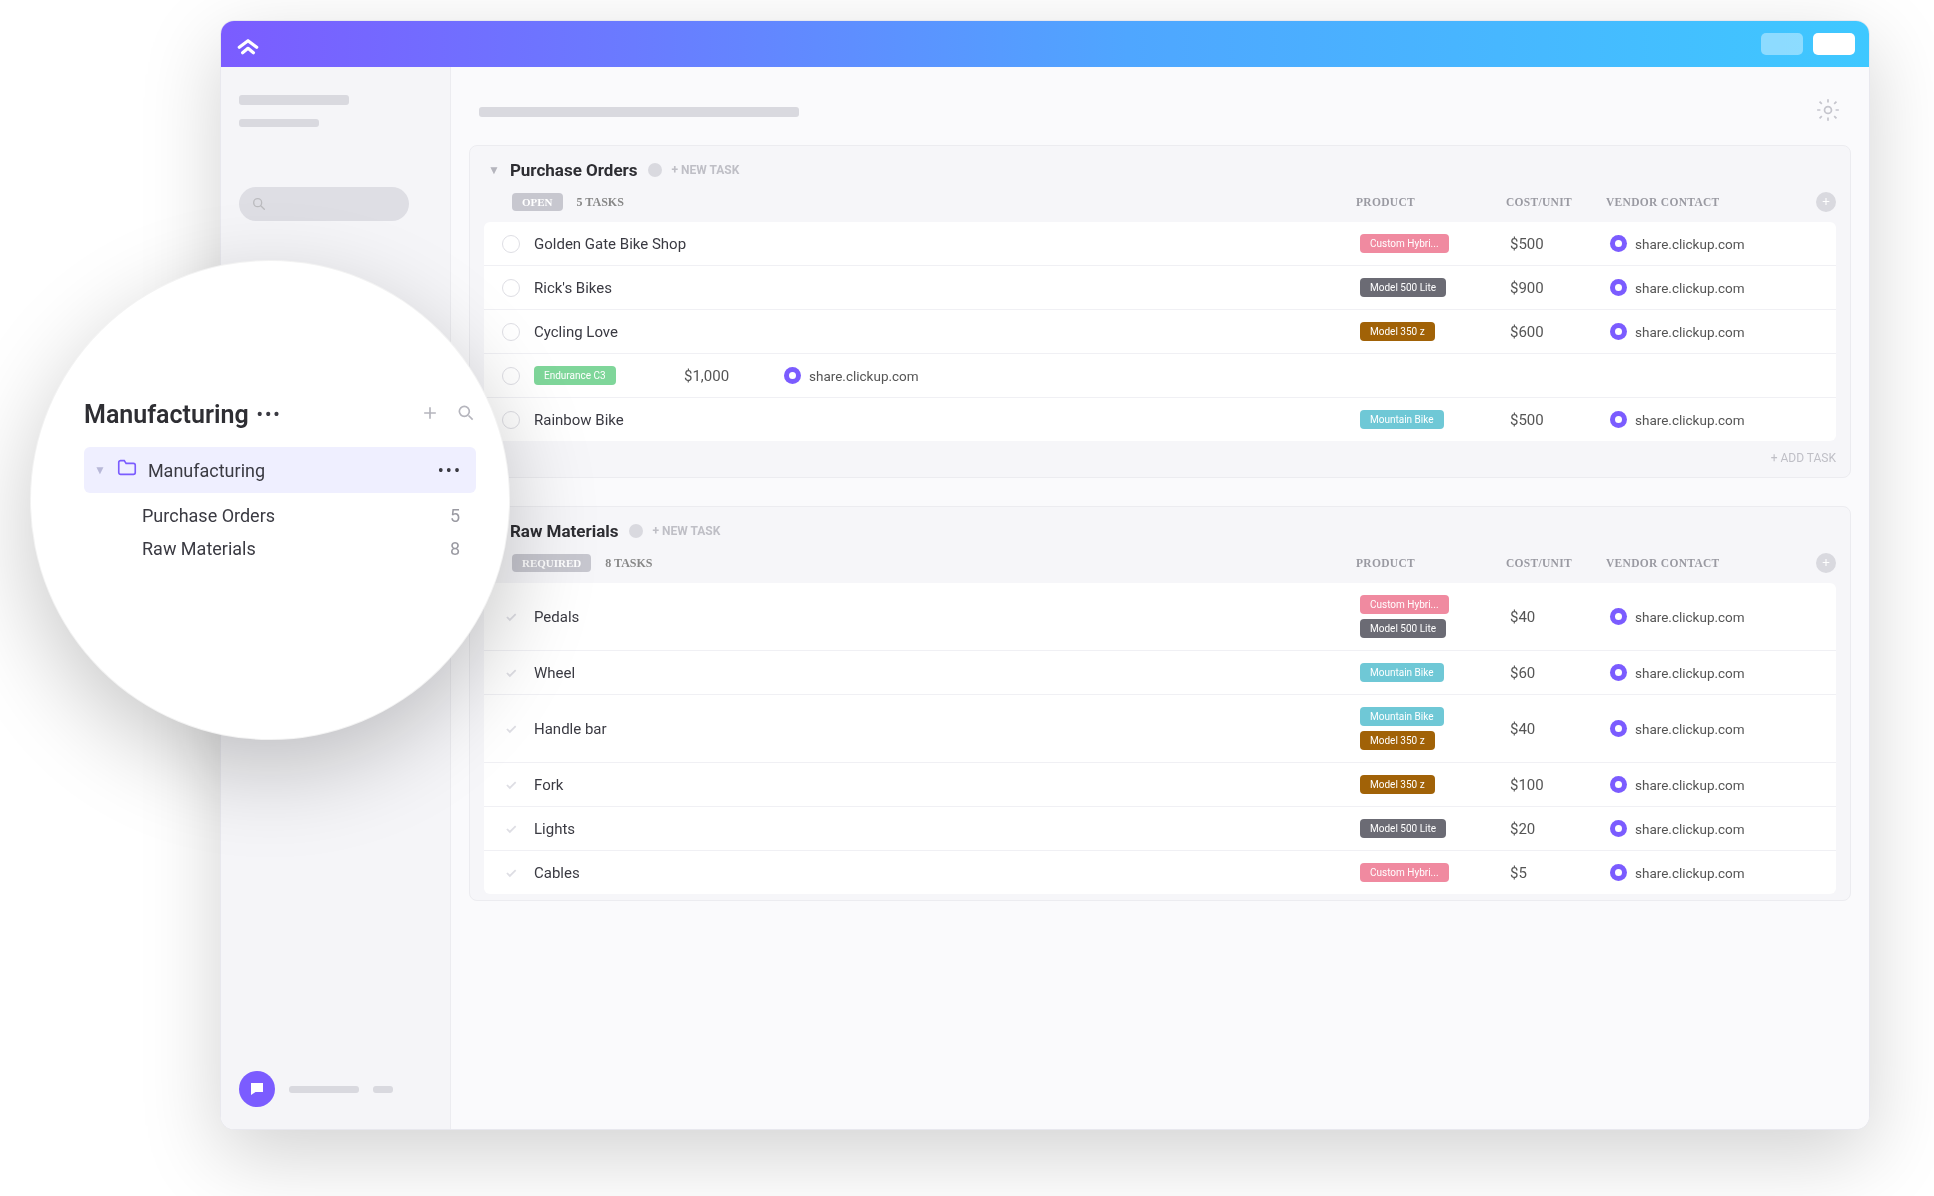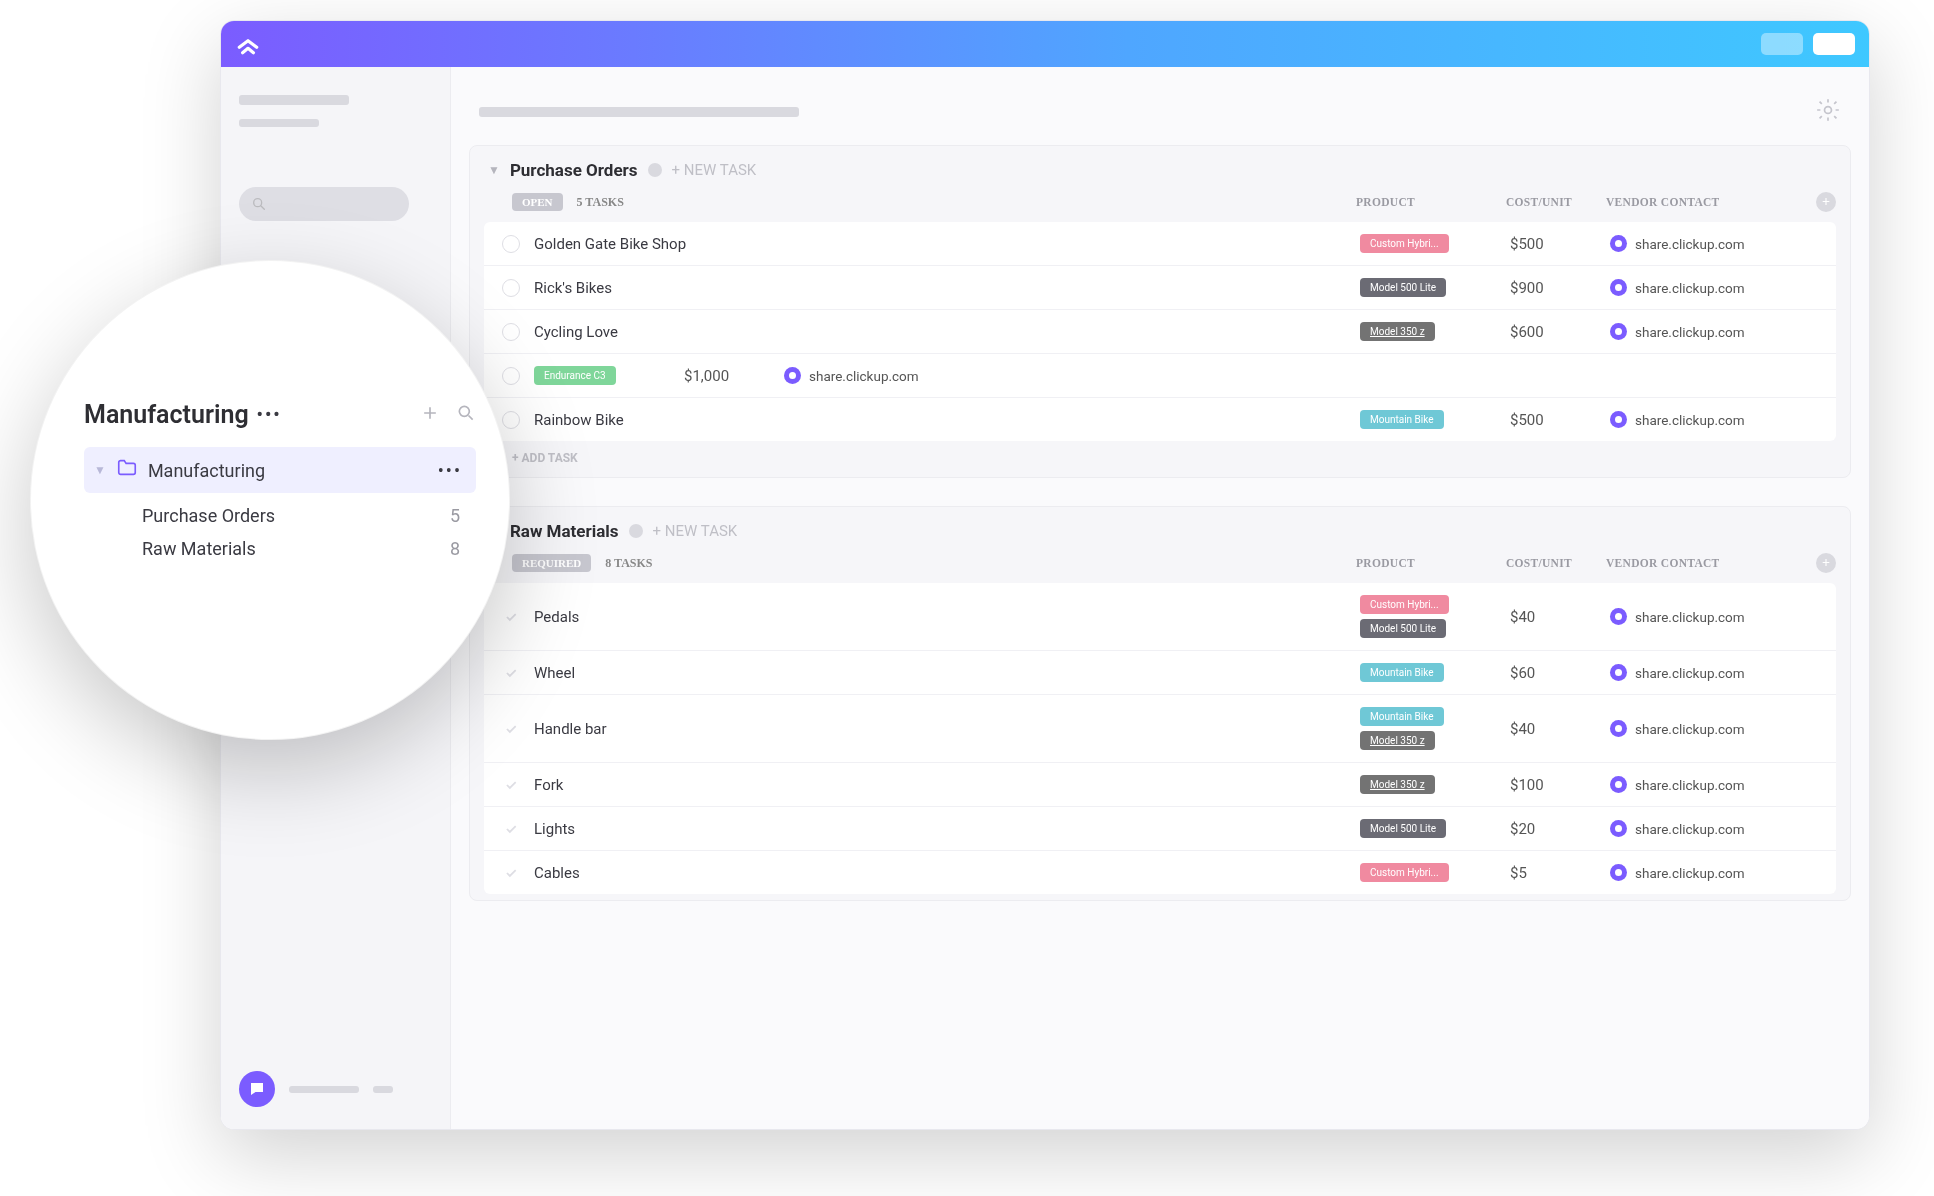--- a/index.html
+++ b/index.html
@@ -107,7 +107,7 @@
   background: #d9d9df; display: inline-block;
 }
 .new-task-link {
-  font-size: 15px; color: #bfbfc6; font-weight: 400;
+  font-size: 12px; color: #bfbfc6; font-weight: 700;
 }
 .group-sub {
   display: flex; align-items: center; gap: 14px;

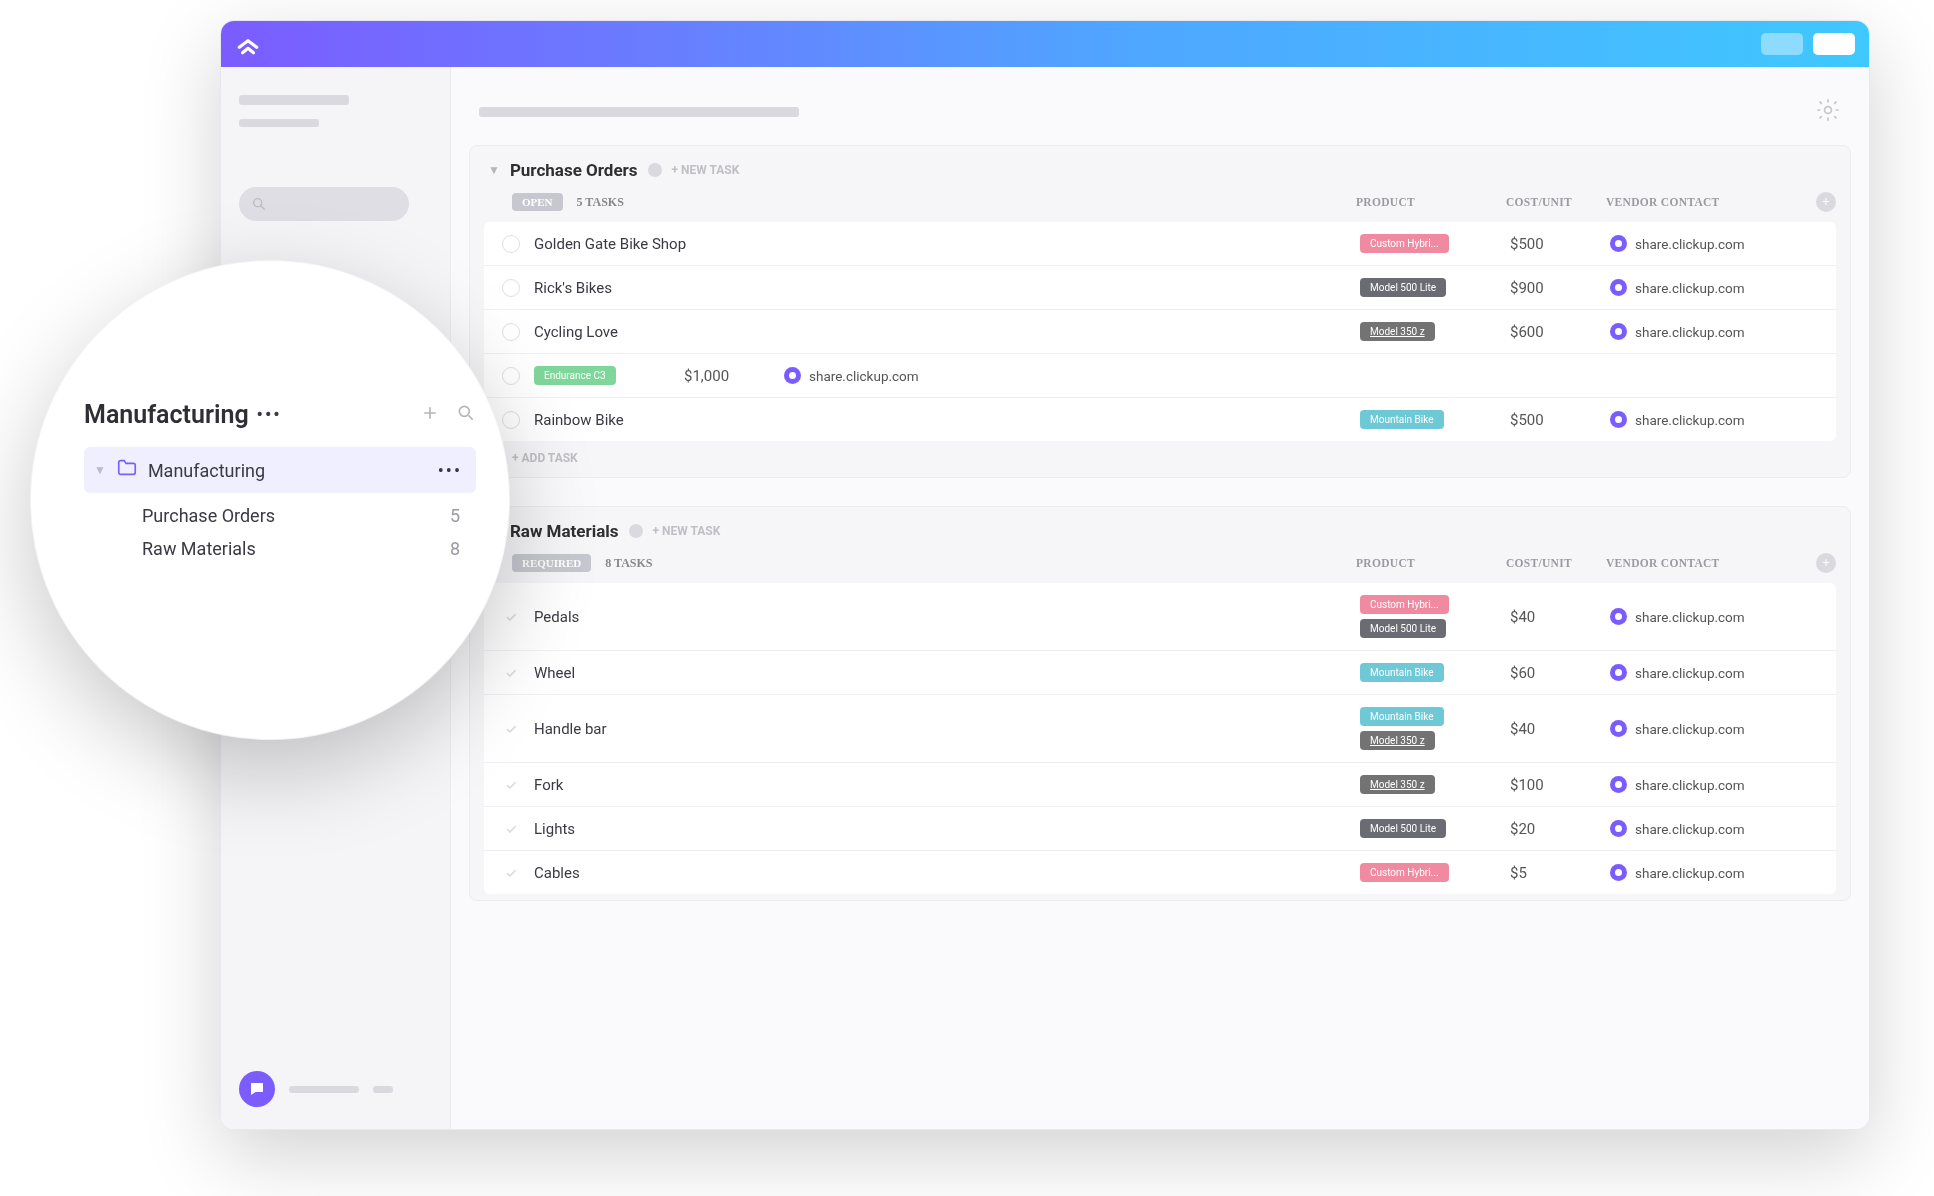--- a/index.html
+++ b/index.html
@@ -223,7 +223,7 @@
 
 .tag-hybrid { background: #f08aa0; }
 .tag-500 { background: #6b6b74; }
-.tag-350 { background: #737373; text-decoration: underline; }
+.tag-350 { background: #a16207; }
 .tag-endurance { background: #7fd69a; }
 .tag-mountain { background: #6fc8d6; }
 </style>

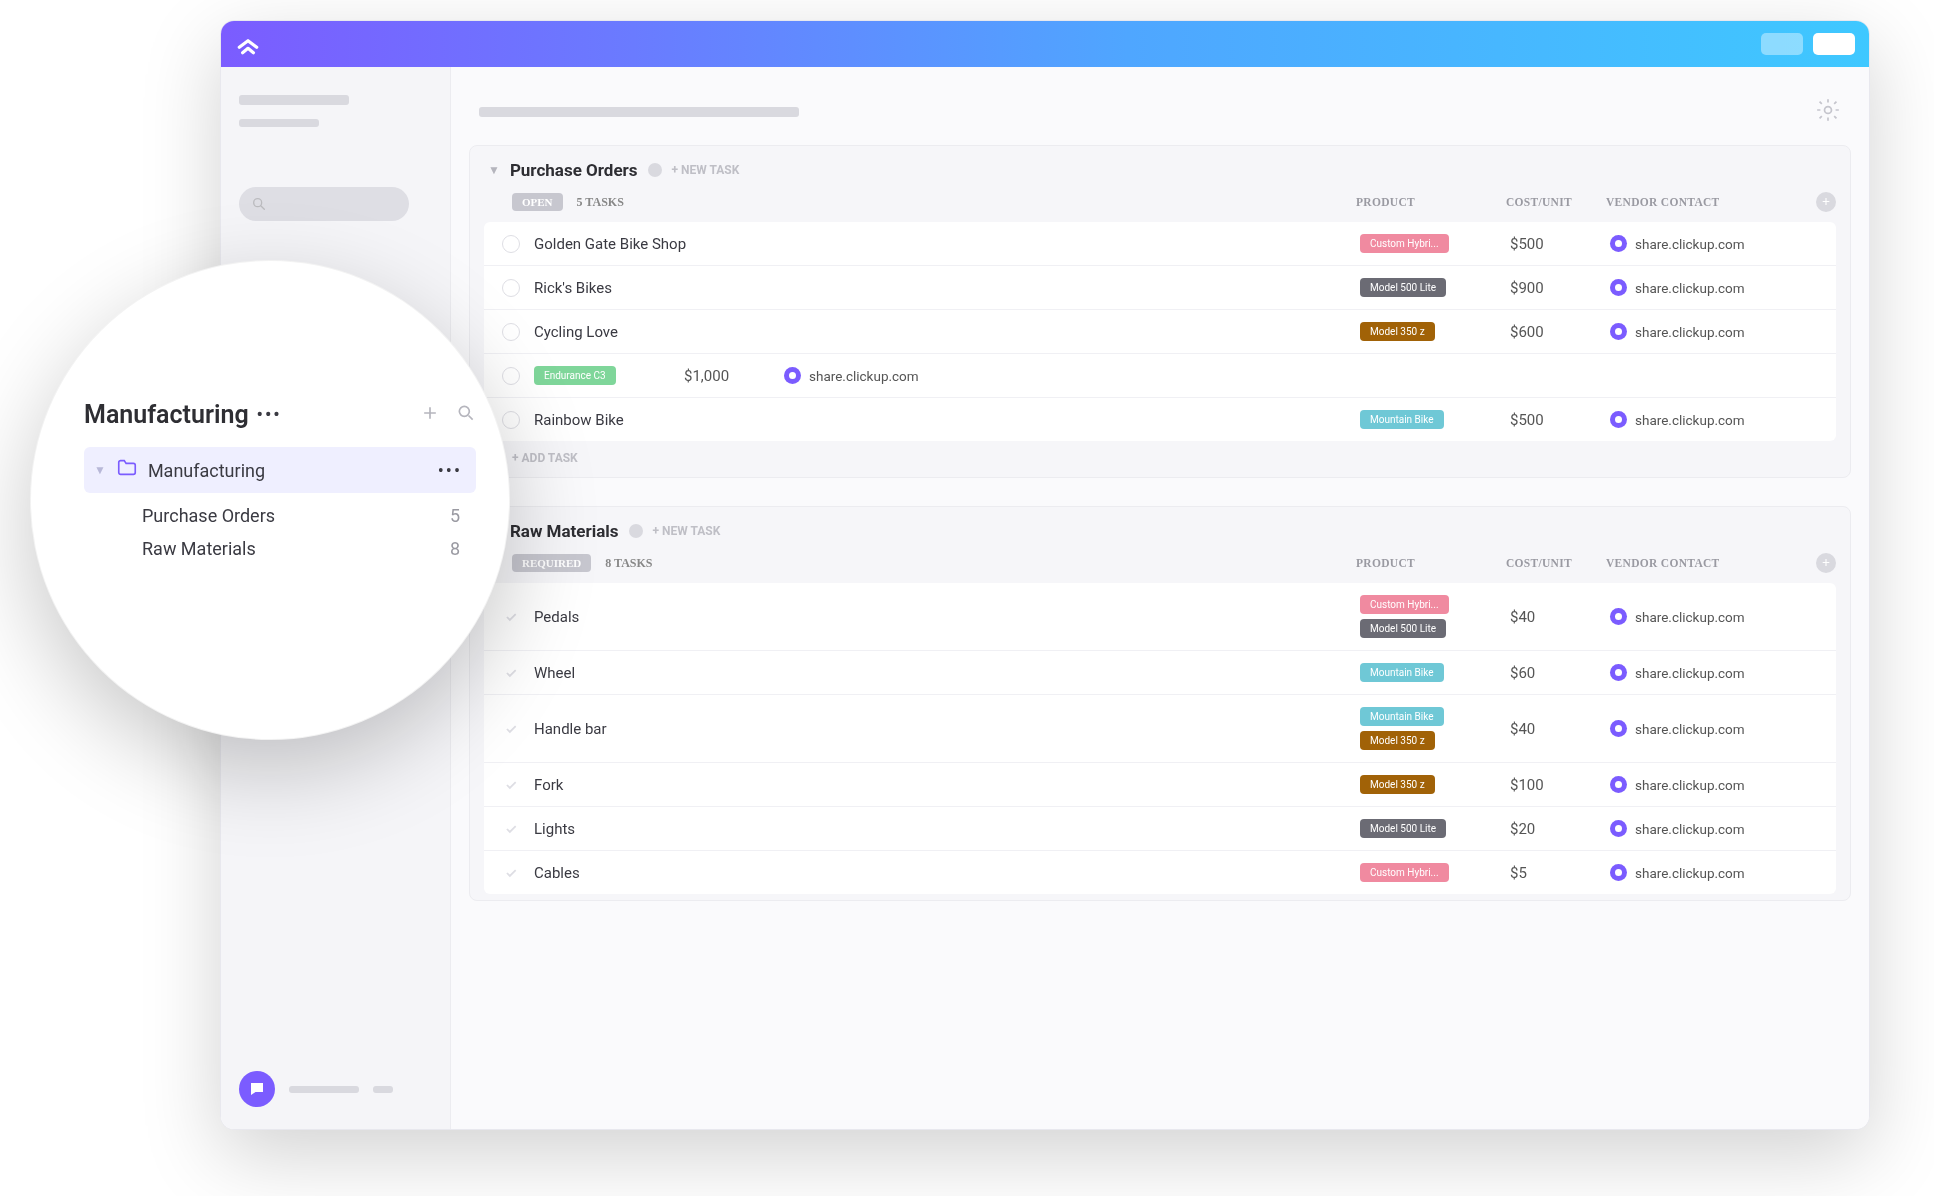--- a/index.html
+++ b/index.html
@@ -178,7 +178,7 @@
 
 .add-task-row {
   padding: 10px 0 6px 28px;
-  font-size: 12px; color: #bfbfc6; font-weight: 700;
+  font-size: 12px; color: #bfbfc6; font-weight: 400; text-align: right;
 }
 
 

